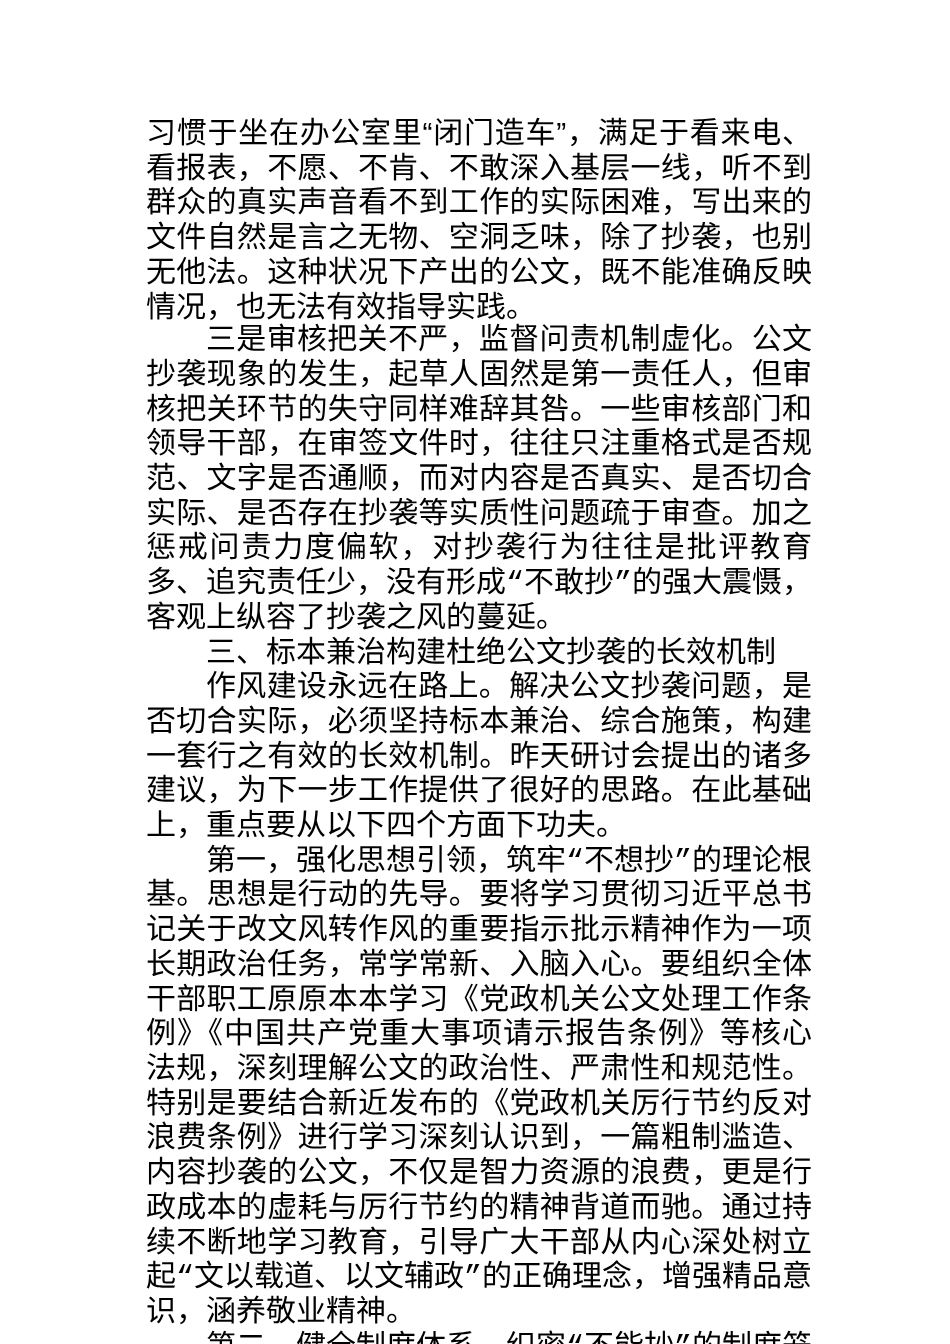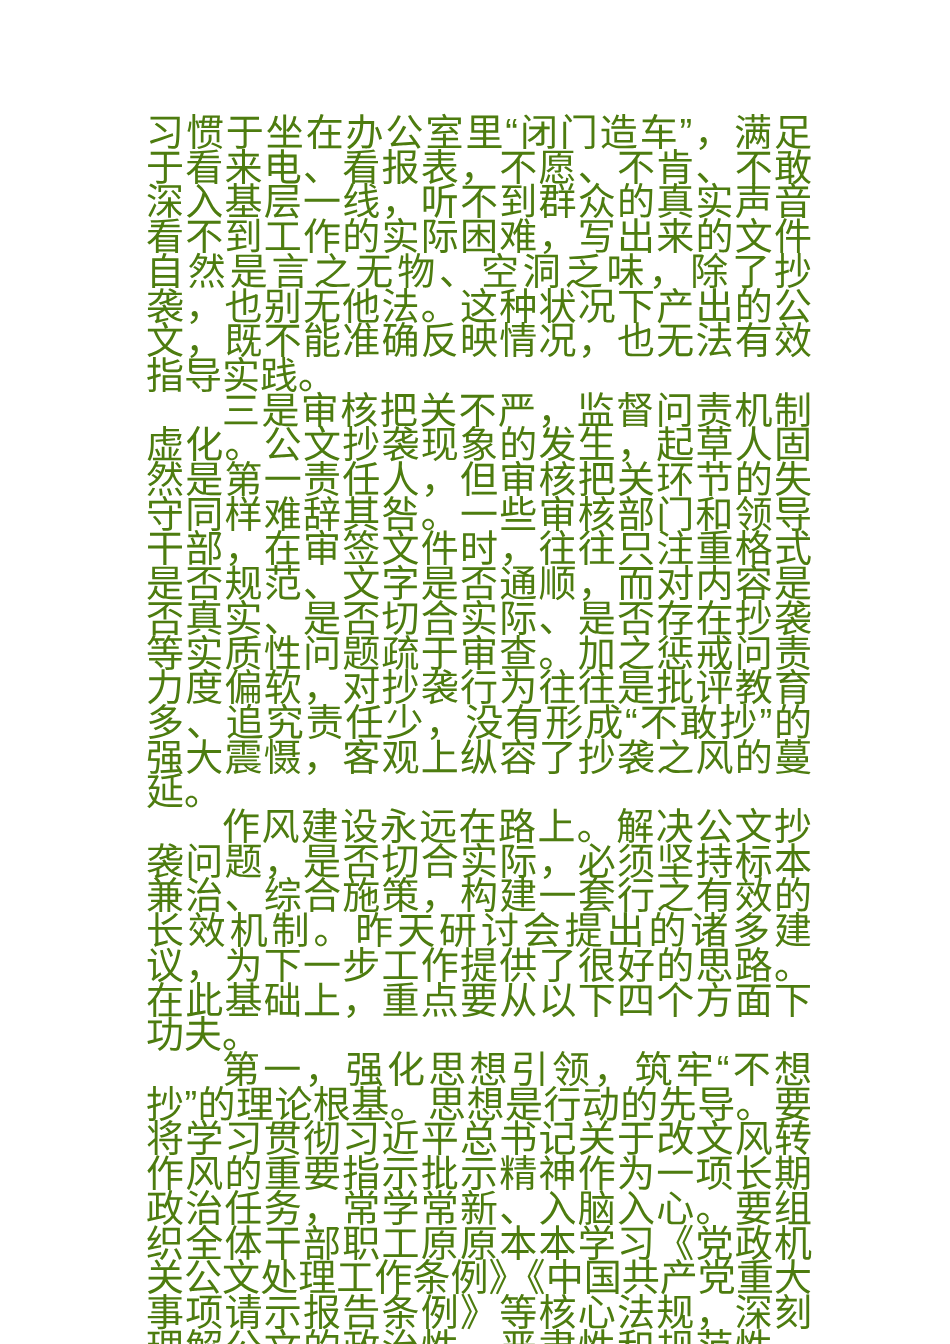--- a/index.html
+++ b/index.html
@@ -24,13 +24,13 @@
   .doc-body p {
     margin: 0;
     padding: 0;
-    font-size: 38px;
+    font-size: 30px;
     line-height: 34.7px;
     text-align: justify;
     text-align-last: left;
     letter-spacing: 0;
     word-break: break-all;
-    color: #4d7c0f;
+    color: #000000;
   }
   .doc-body p.indent {
     text-indent: 2em;

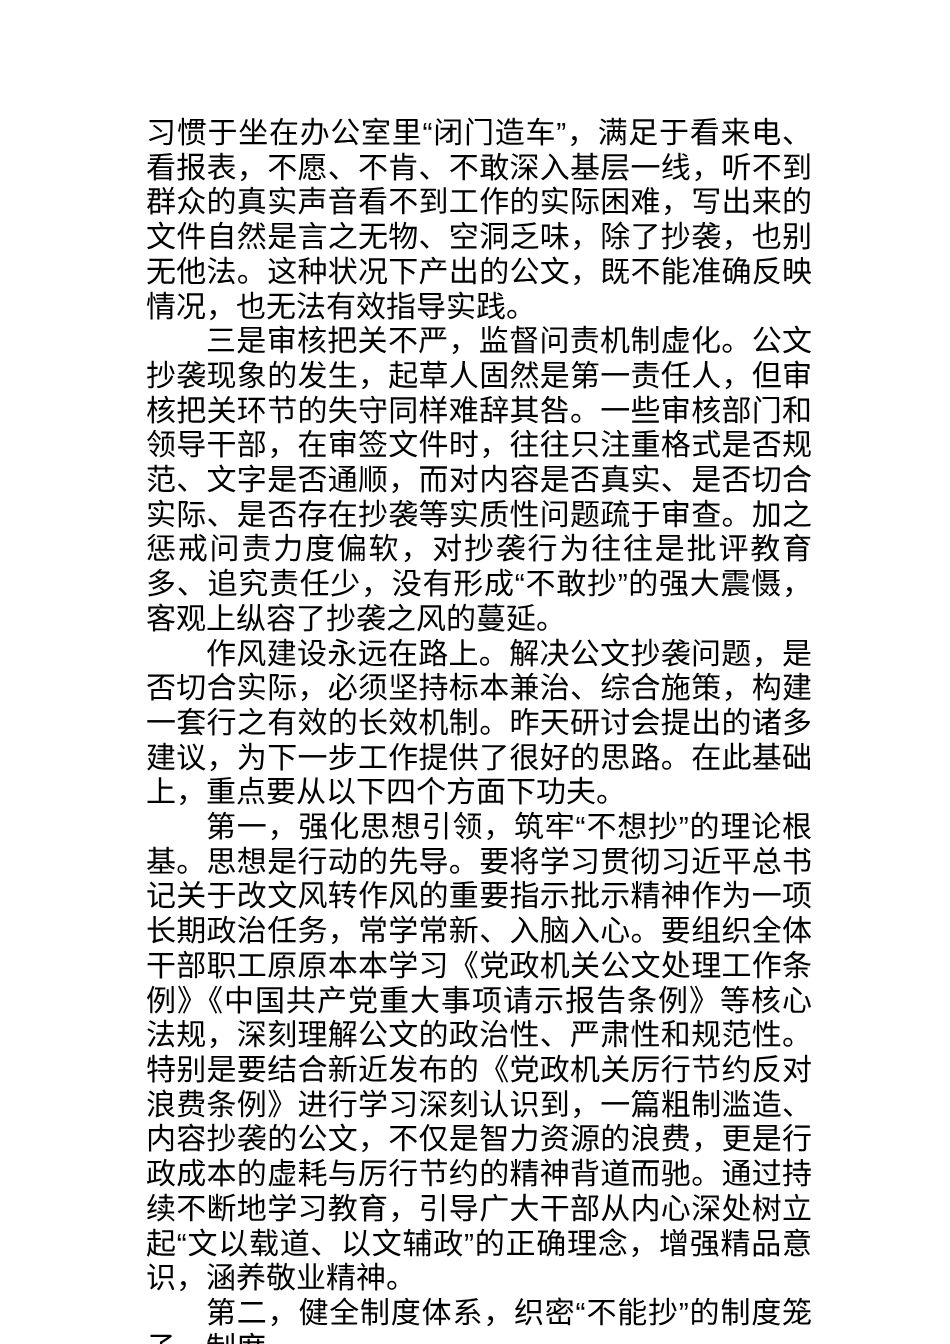--- a/index.html
+++ b/index.html
@@ -34,6 +34,7 @@
   }
   .doc-body p.indent {
     text-indent: 2em;
+    font-family: Liberation Mono, monospace;
   }
 </style>
 </head>

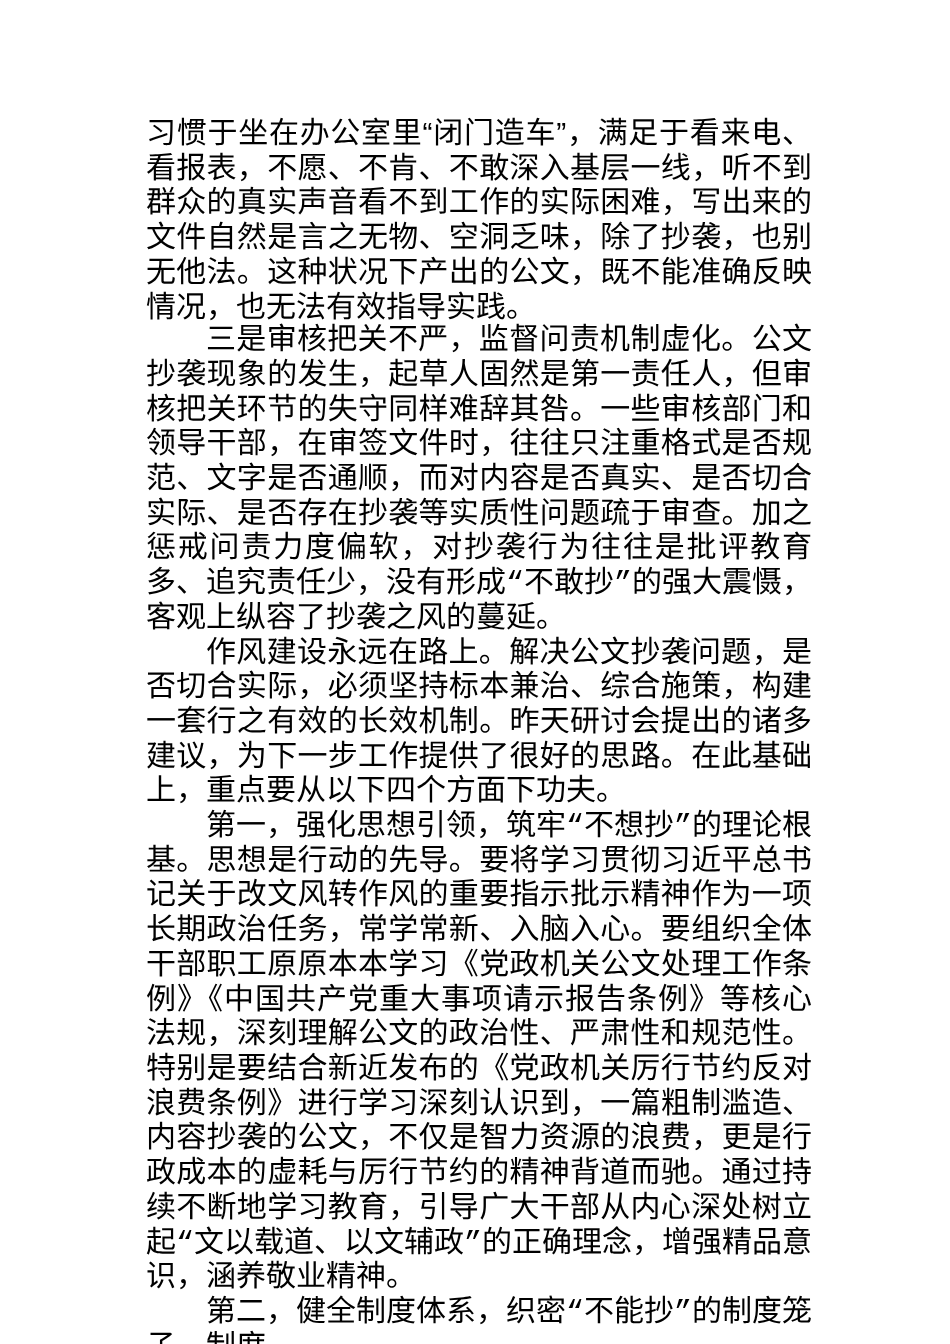--- a/index.html
+++ b/index.html
@@ -44,6 +44,7 @@
   <div class="doc-body">
     <p>习惯于坐在办公室里“闭门造车”，满足于看来电、看报表，不愿、不肯、不敢深入基层一线，听不到群众的真实声音看不到工作的实际困难，写出来的文件自然是言之无物、空洞乏味，除了抄袭，也别无他法。这种状况下产出的公文，既不能准确反映情况，也无法有效指导实践。</p>
     <p class="indent">三是审核把关不严，监督问责机制虚化。公文抄袭现象的发生，起草人固然是第一责任人，但审核把关环节的失守同样难辞其咎。一些审核部门和领导干部，在审签文件时，往往只注重格式是否规范、文字是否通顺，而对内容是否真实、是否切合实际、是否存在抄袭等实质性问题疏于审查。加之惩戒问责力度偏软，对抄袭行为往往是批评教育多、追究责任少，没有形成“不敢抄”的强大震慑，客观上纵容了抄袭之风的蔓延。</p>
+    <p class="indent">三、标本兼治构建杜绝公文抄袭的长效机制</p>
     <p class="indent">作风建设永远在路上。解决公文抄袭问题，是否切合实际，必须坚持标本兼治、综合施策，构建一套行之有效的长效机制。昨天研讨会提出的诸多建议，为下一步工作提供了很好的思路。在此基础上，重点要从以下四个方面下功夫。</p>
     <p class="indent">第一，强化思想引领，筑牢“不想抄”的理论根基。思想是行动的先导。要将学习贯彻习近平总书记关于改文风转作风的重要指示批示精神作为一项长期政治任务，常学常新、入脑入心。要组织全体干部职工原原本本学习《党政机关公文处理工作条例》《中国共产党重大事项请示报告条例》等核心法规，深刻理解公文的政治性、严肃性和规范性。特别是要结合新近发布的《党政机关厉行节约反对浪费条例》进行学习深刻认识到，一篇粗制滥造、内容抄袭的公文，不仅是智力资源的浪费，更是行政成本的虚耗与厉行节约的精神背道而驰。通过持续不断地学习教育，引导广大干部从内心深处树立起“文以载道、以文辅政”的正确理念，增强精品意识，涵养敬业精神。</p>
     <p class="indent">第二，健全制度体系，织密“不能抄”的制度笼子。制度</p>

